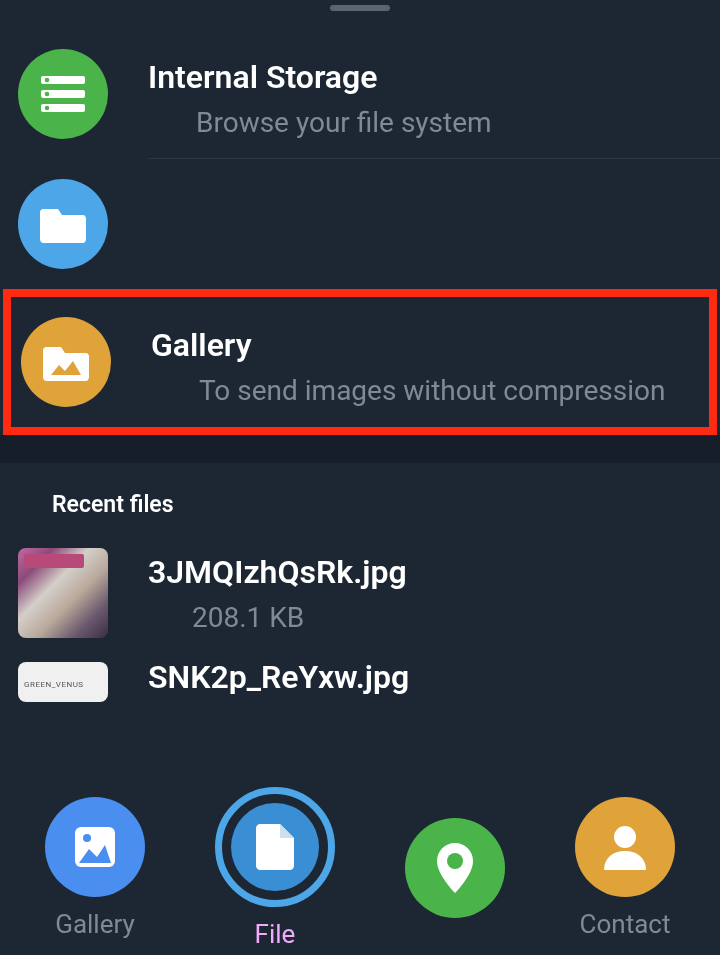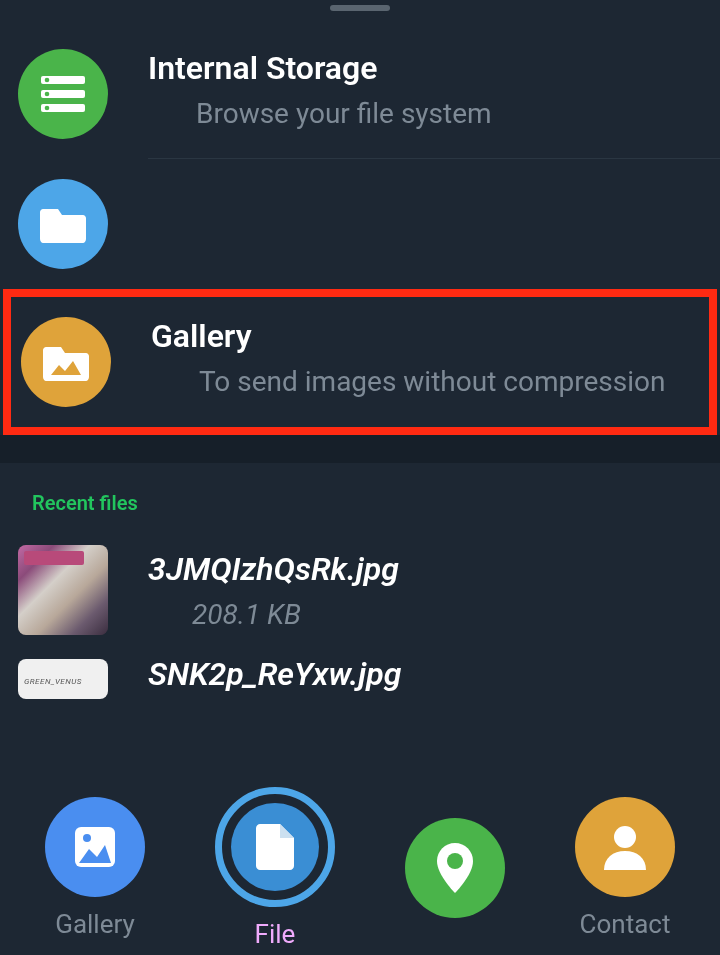--- a/index.html
+++ b/index.html
@@ -27,7 +27,7 @@
     }
     .storage-item {
       display: flex;
-      align-items: flex-start;
+      align-items: flex-end;
       padding: 20px 18px 20px 18px;
       position: relative;
     }

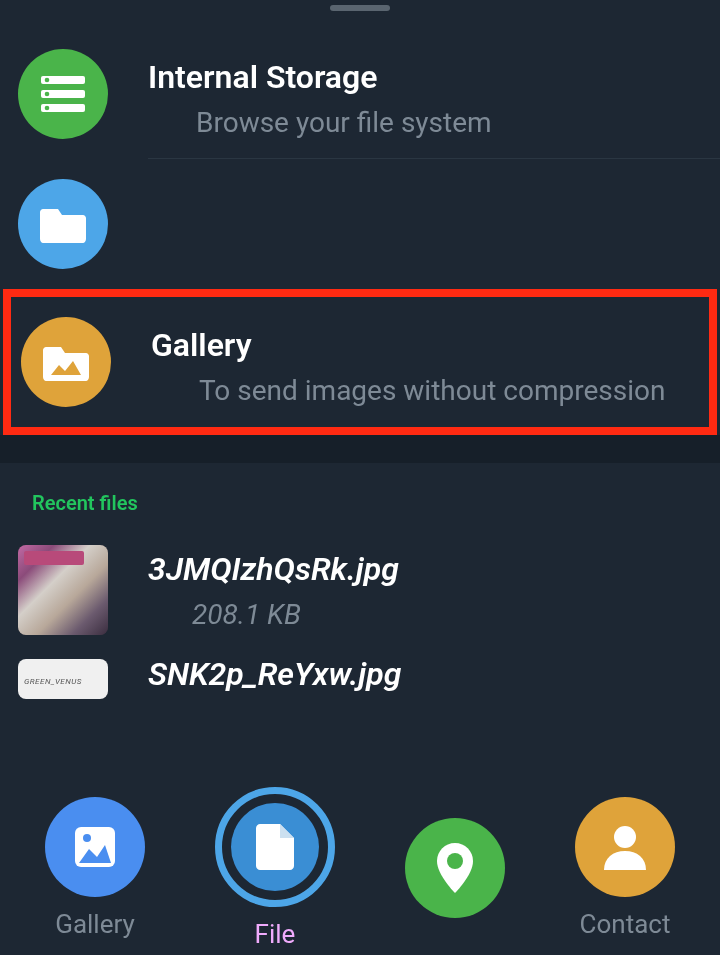--- a/index.html
+++ b/index.html
@@ -76,10 +76,11 @@
       background: #161f29;
     }
     .recent-header {
-      font-size: 20px;
+      font-size: 23px;
       font-weight: 600;
-      color: #22c55e;
+      color: #ffffff;
       padding: 28px 32px 20px 32px;
+      margin-left: 20px;
     }
     .recent-item {
       display: flex;

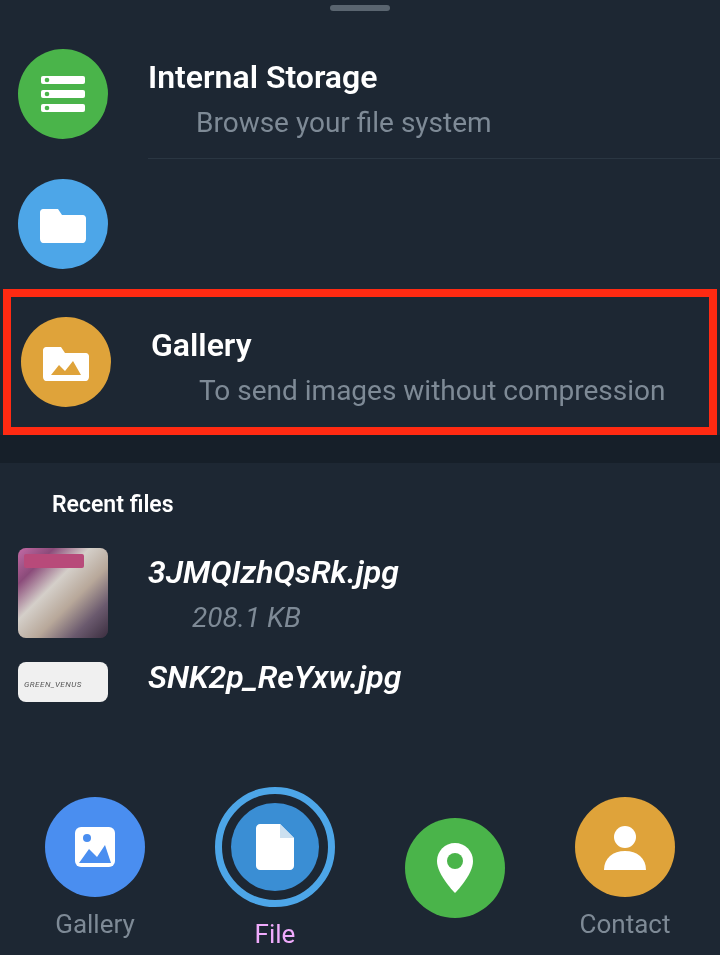--- a/index.html
+++ b/index.html
@@ -86,7 +86,6 @@
       display: flex;
       align-items: center;
       padding: 10px 18px;
-      font-style: italic;
     }
     .thumb {
       width: 90px;

